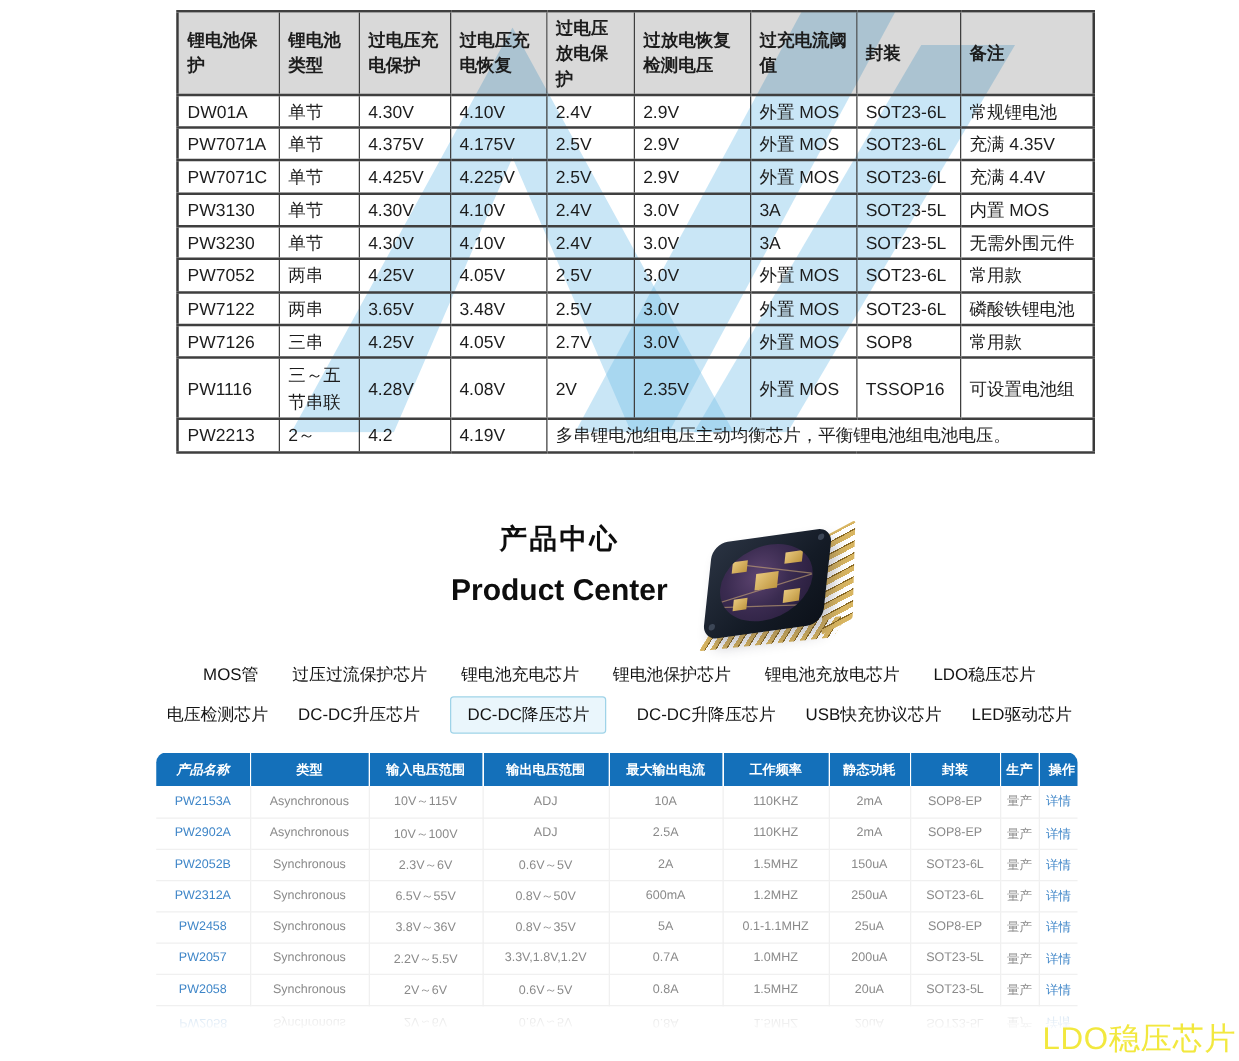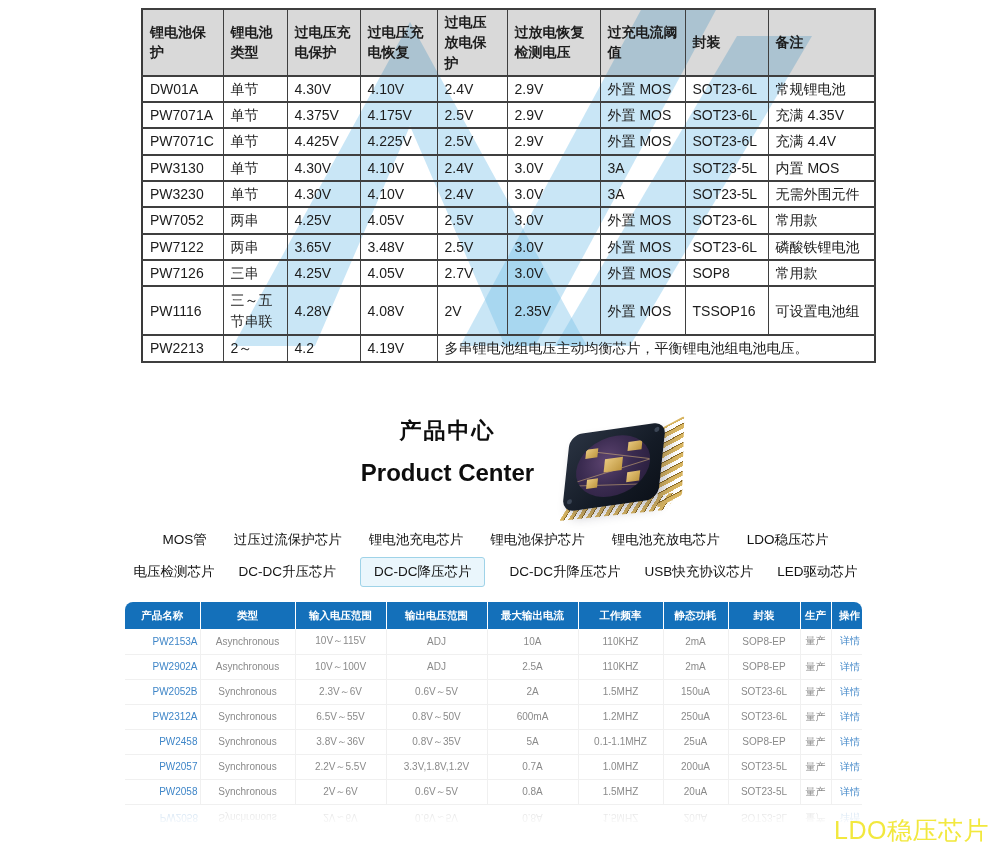--- a/index.html
+++ b/index.html
@@ -75,7 +75,7 @@
   #prod-table thead th { background:#1470ba; color:#ffffff; font-size:10.5px; font-weight:bold;
     height:27px; border-right:1px solid rgba(255,255,255,0.45); text-align:center; padding:0 2px;
     overflow:hidden; white-space:nowrap; }
-  #prod-table thead th:first-child { border-radius:8px 0 0 0; }
+  #prod-table thead th:first-child { border-radius:8px 0 0 0;font-style:italic; }
   #prod-table thead th:last-child { border-radius:0 8px 0 0; border-right:none;text-align:right; }
   #prod-table tbody td { height:25px; font-size:10px; color:#8a8a8a; text-align:center;
     border-bottom:1px solid #f0f0f0; border-right:1px solid #f0f0f0; background:#fff;

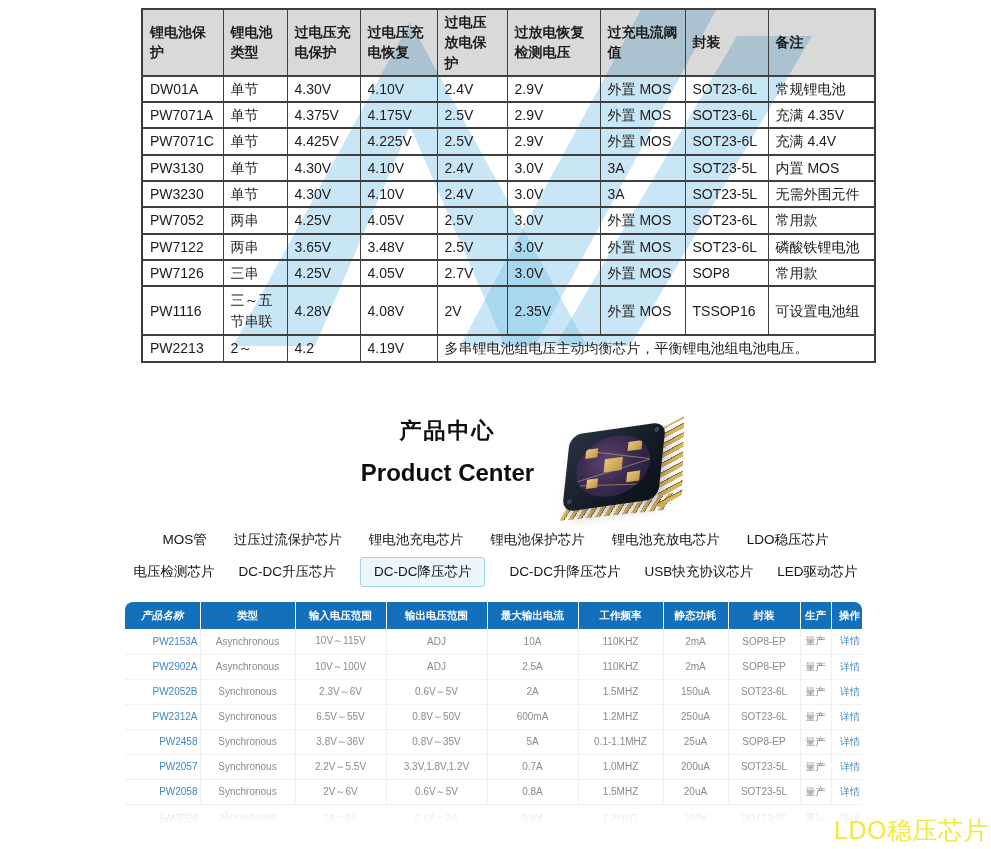--- a/index.html
+++ b/index.html
@@ -81,7 +81,7 @@
     border-bottom:1px solid #f0f0f0; border-right:1px solid #f0f0f0; background:#fff;
     overflow:hidden; white-space:nowrap; padding:0 2px; }
   #prod-table tbody td:last-child { border-right:none; }
-  #prod-table tbody td.link, #reflection td.link { color:#3f86c8; cursor:pointer;text-align:right; }
+  #prod-table tbody td.link, #reflection td.link { color:#3f86c8; cursor:pointer; }
   #reflection { width:737px; border-collapse:collapse; table-layout:fixed;
     transform:scaleY(-1); opacity:0.38;
     -webkit-mask-image:linear-gradient(to top, rgba(0,0,0,0.9), transparent 85%);

